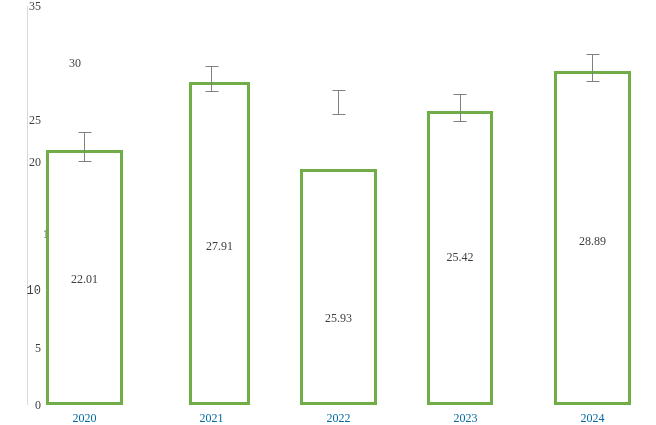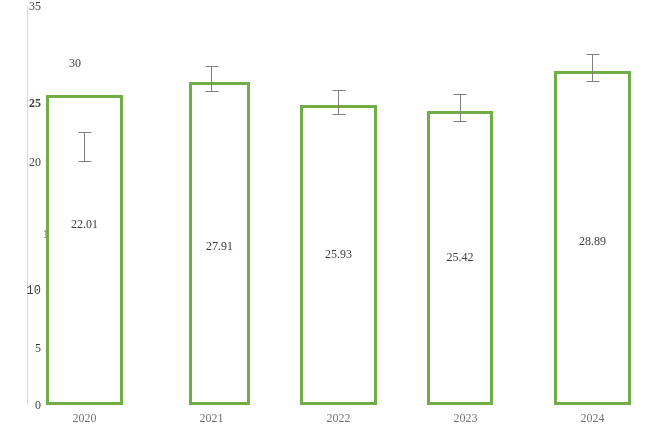--- a/index.html
+++ b/index.html
@@ -127,7 +127,7 @@
   <div id="y-axis-labels">
     <div class="y-tick-label" style="top:0px;">35</div>
     <div class="y-tick-label" style="top:57px;padding-left:40px;">30</div>
-    <div class="y-tick-label" style="top:97px;font-weight:bold;">25</div>
+    <div class="y-tick-label" style="top:114px;">25</div>
     <div class="y-tick-label" style="top:156px;">20</div>
     <div class="y-tick-label" style="top:228px;padding-left:14px;">15</div>
     <div class="y-tick-label" style="top:285px;font-family:Liberation Mono, monospace;">10</div>

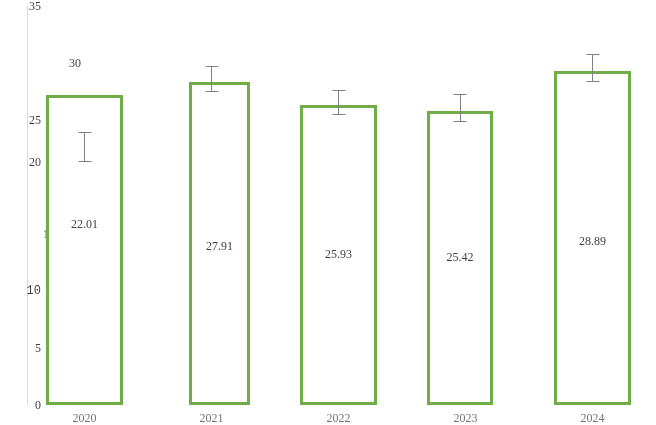--- a/index.html
+++ b/index.html
@@ -138,7 +138,7 @@
   <div id="plot-area">
 
     <div class="bar-slot" style="left:18px; width:77px;">
-      <div class="bar" style="height:310px;">
+      <div class="bar" style="height:255px;">
         <div class="bar-value-label" style="top:120px;">22.01</div>
       </div>
       <div class="error-bar" style="bottom:243px; height:30px;">

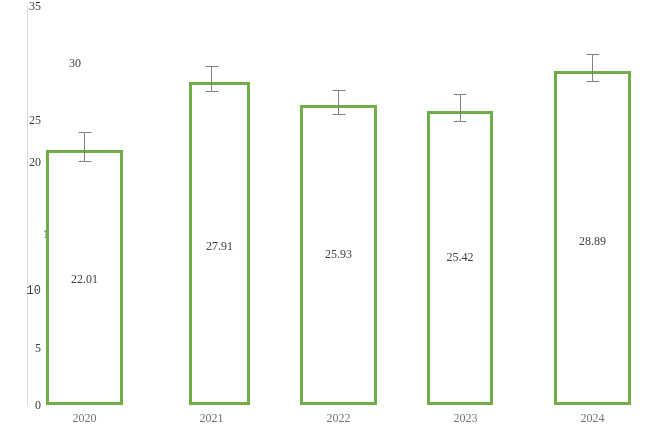--- a/index.html
+++ b/index.html
@@ -160,7 +160,7 @@
     </div>
 
     <div class="bar-slot" style="left:272px; width:77px;">
-      <div class="bar" style="height:300px;">
+      <div class="bar" style="height:236px;">
         <div class="bar-value-label" style="top:140px;">25.93</div>
       </div>
       <div class="error-bar" style="bottom:290px; height:25px;">

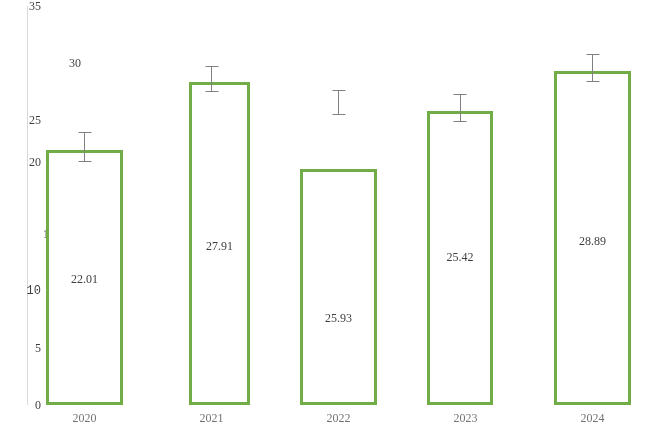--- a/index.html
+++ b/index.html
@@ -112,7 +112,7 @@
     text-align: center;
     font-size: 12px;
     line-height: 12px;
-    color: #737373;
+    color: #0369a1;
     font-family: "Liberation Serif", serif;
     white-space: nowrap;
   }

